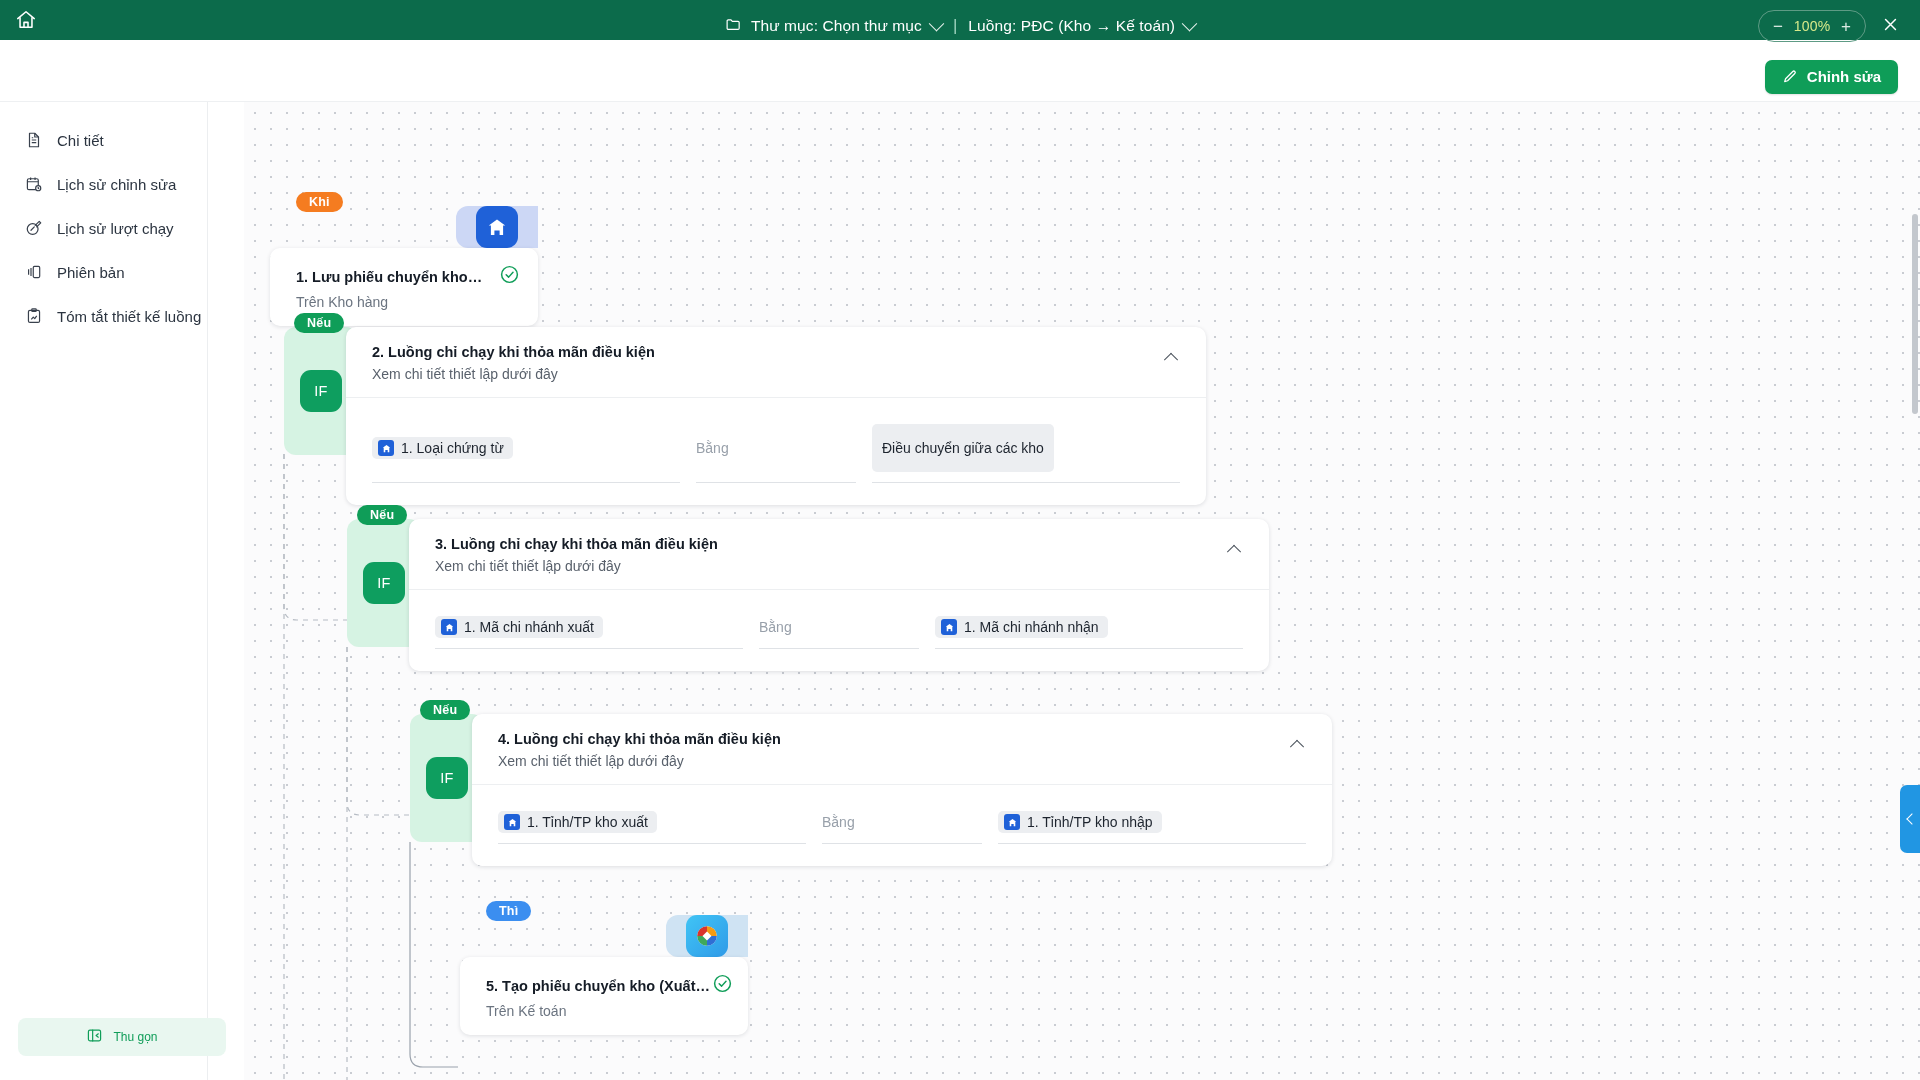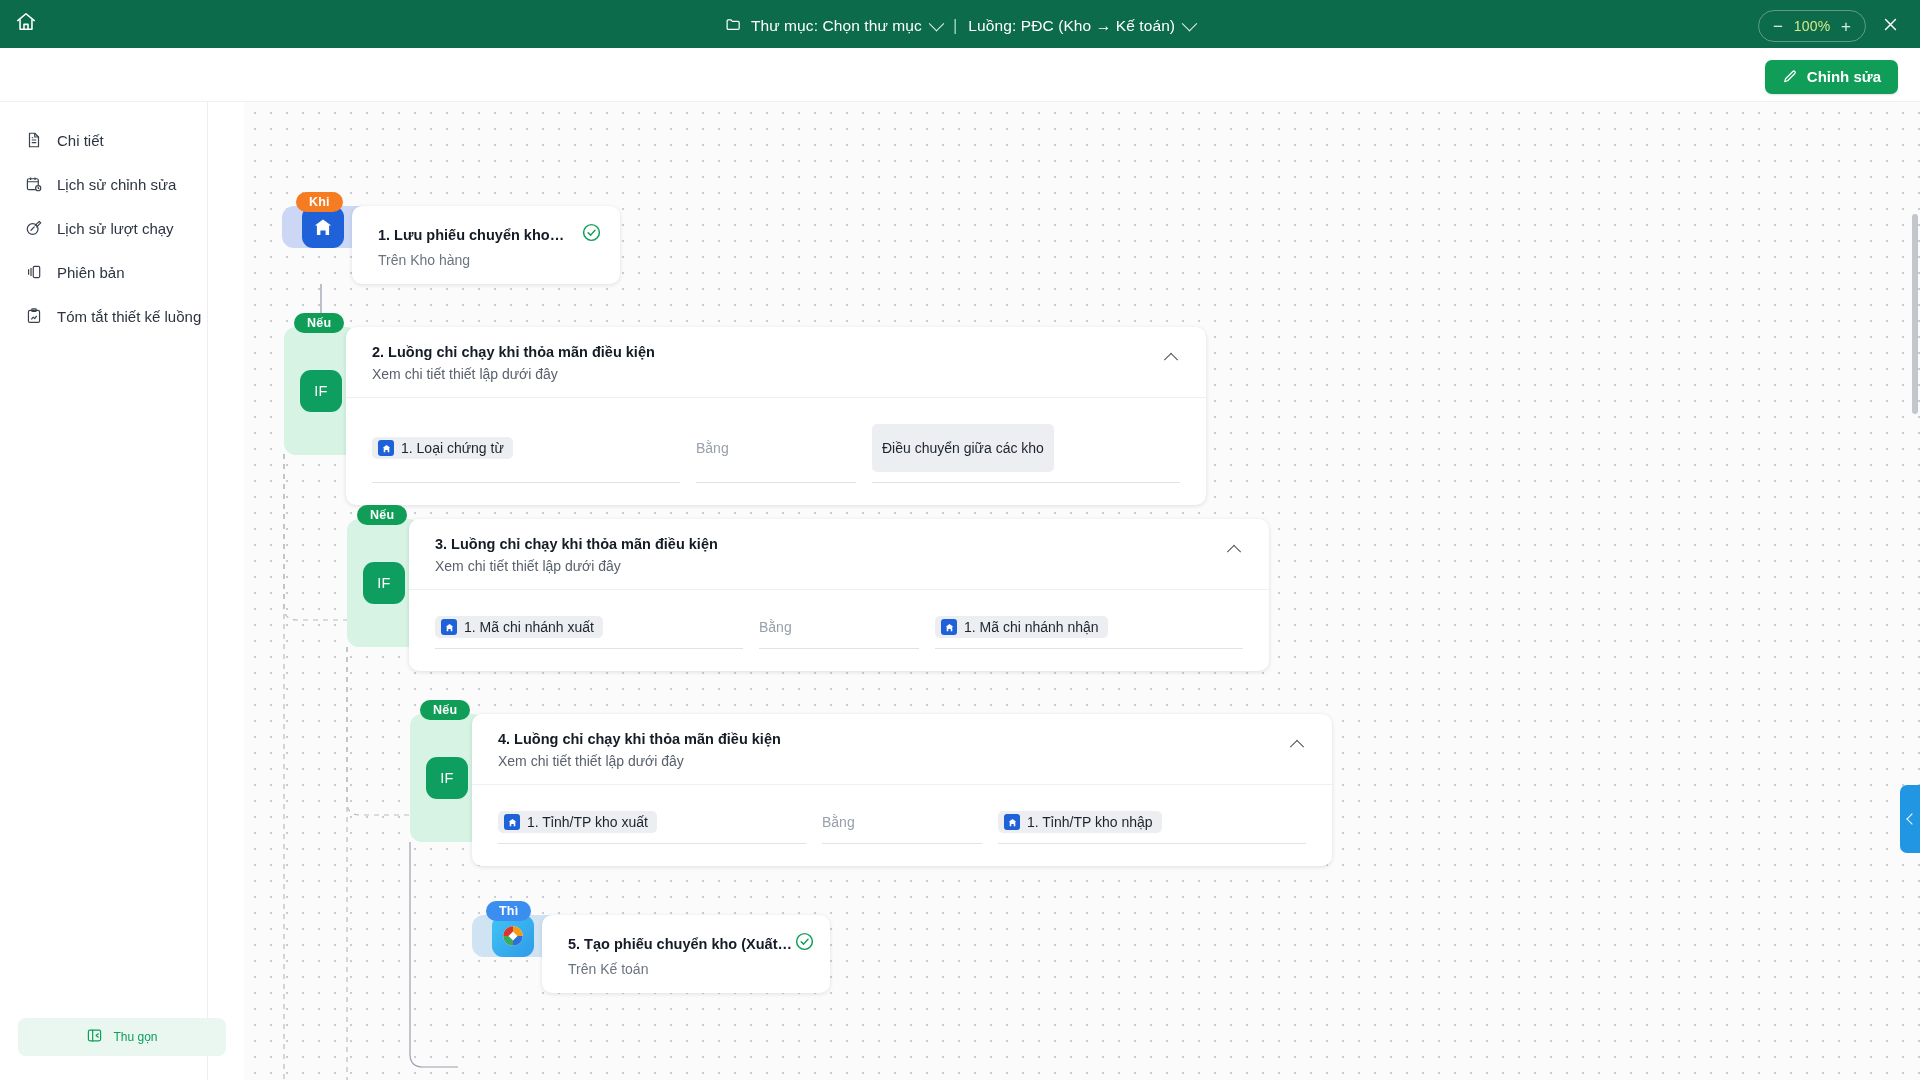--- a/index.html
+++ b/index.html
@@ -13,8 +13,8 @@
 
   
   .topbar{
-    position:absolute;top:0;left:0;width:1920px;height:48px;
-    background:#0c6b4b;display:flex;align-items:flex-end;
+    position:absolute;top:0;left:0;width:1920px;height:40px;
+    background:#0c6b4b;display:flex;align-items:center;
   }
   .home-btn{
     width:52px;height:52px;display:flex;align-items:center;justify-content:center;

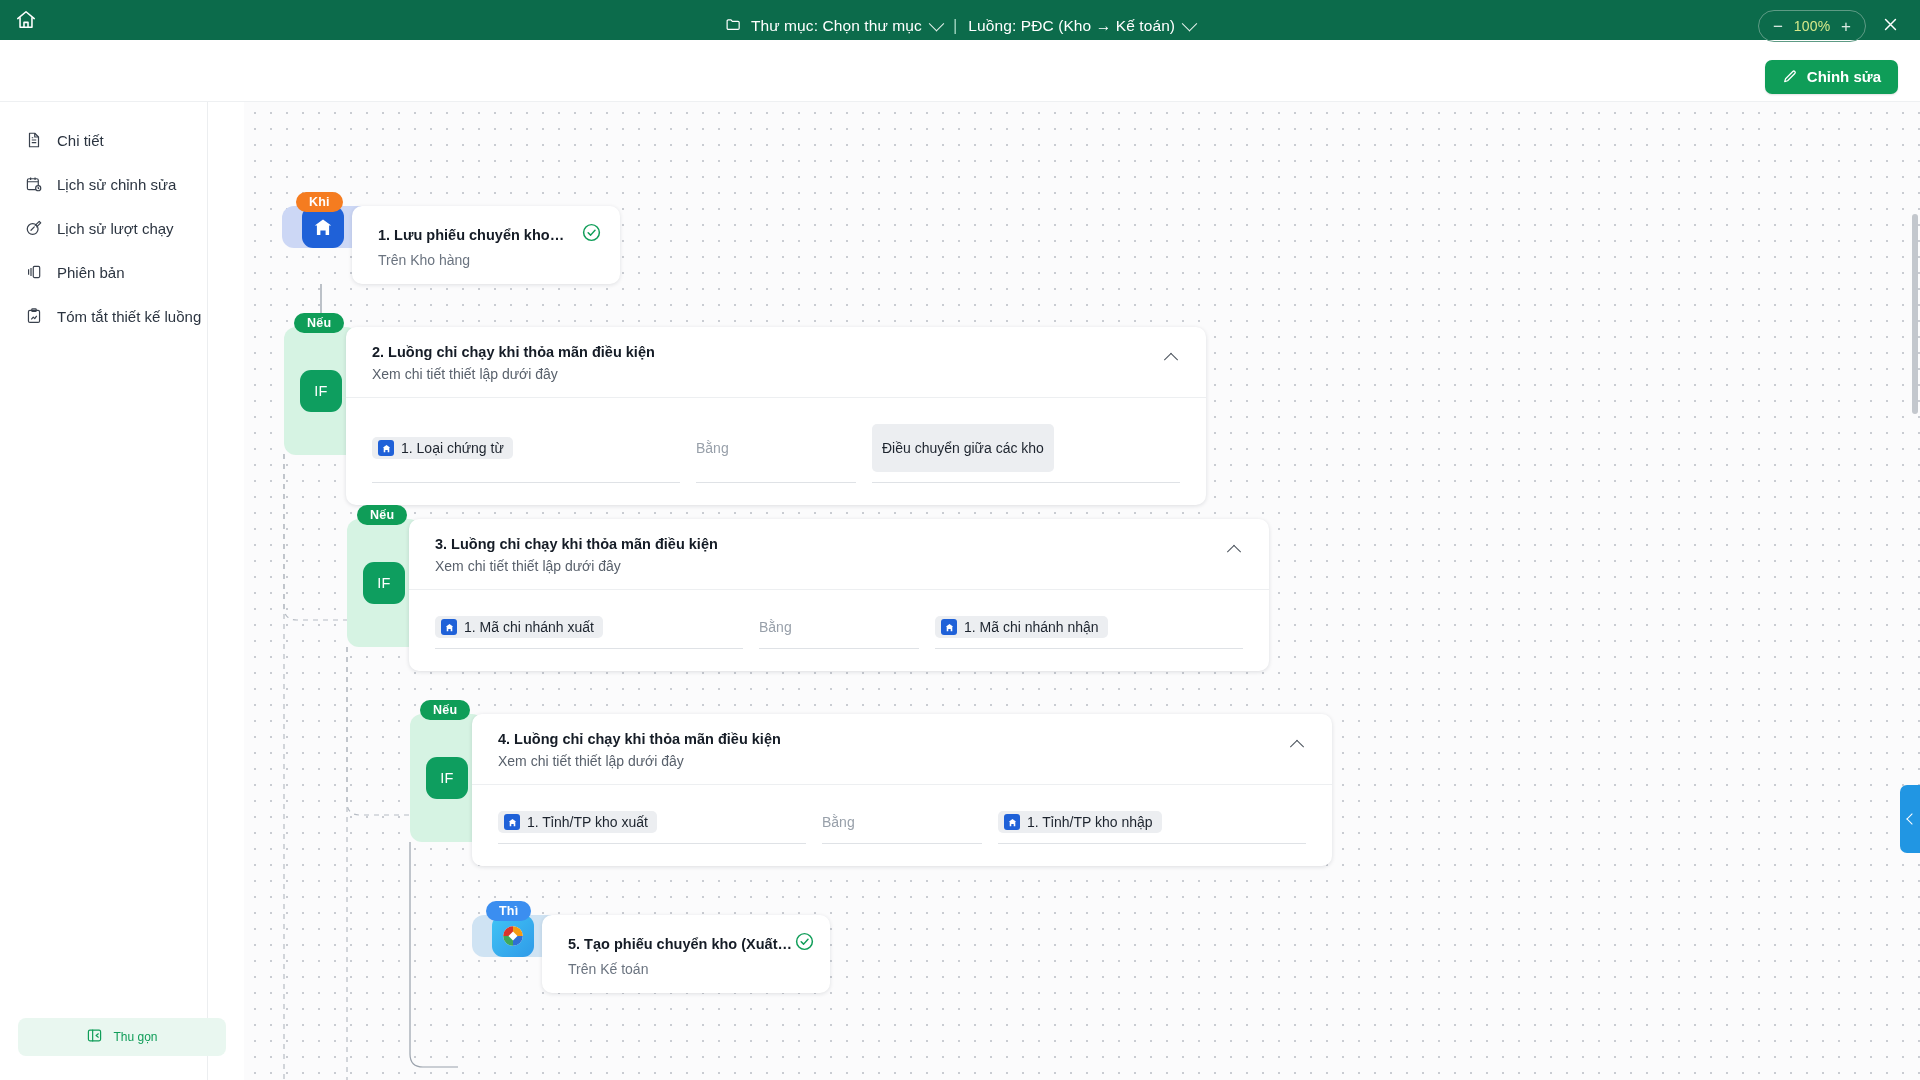--- a/index.html
+++ b/index.html
@@ -95,7 +95,7 @@
   .tag.thi{background:#3b8ef0;}
 
   
-  .act{display:flex;align-items:flex-start;}
+  .act{display:flex;align-items:flex-end;flex-direction:column;}
   .act-icon-pane{
     width:82px;border-radius:12px 0 0 12px;display:flex;align-items:center;justify-content:center;
     position:relative;z-index:1;

